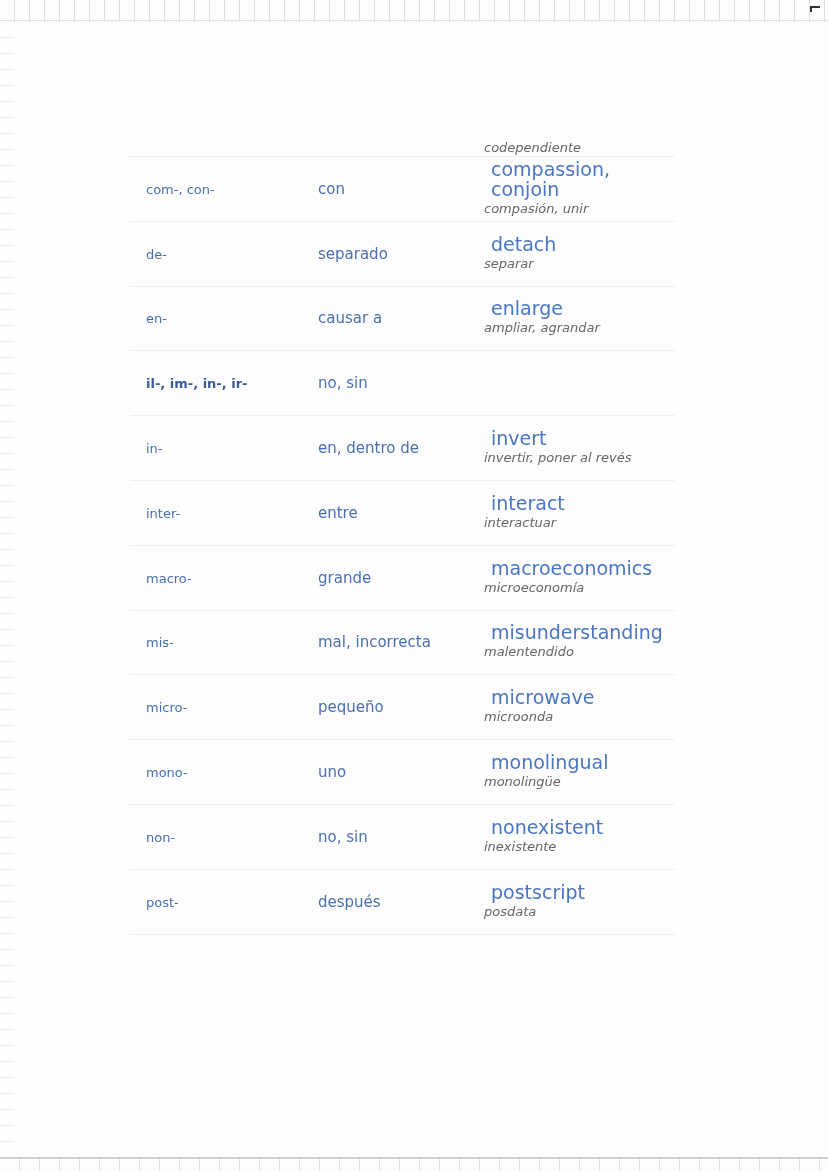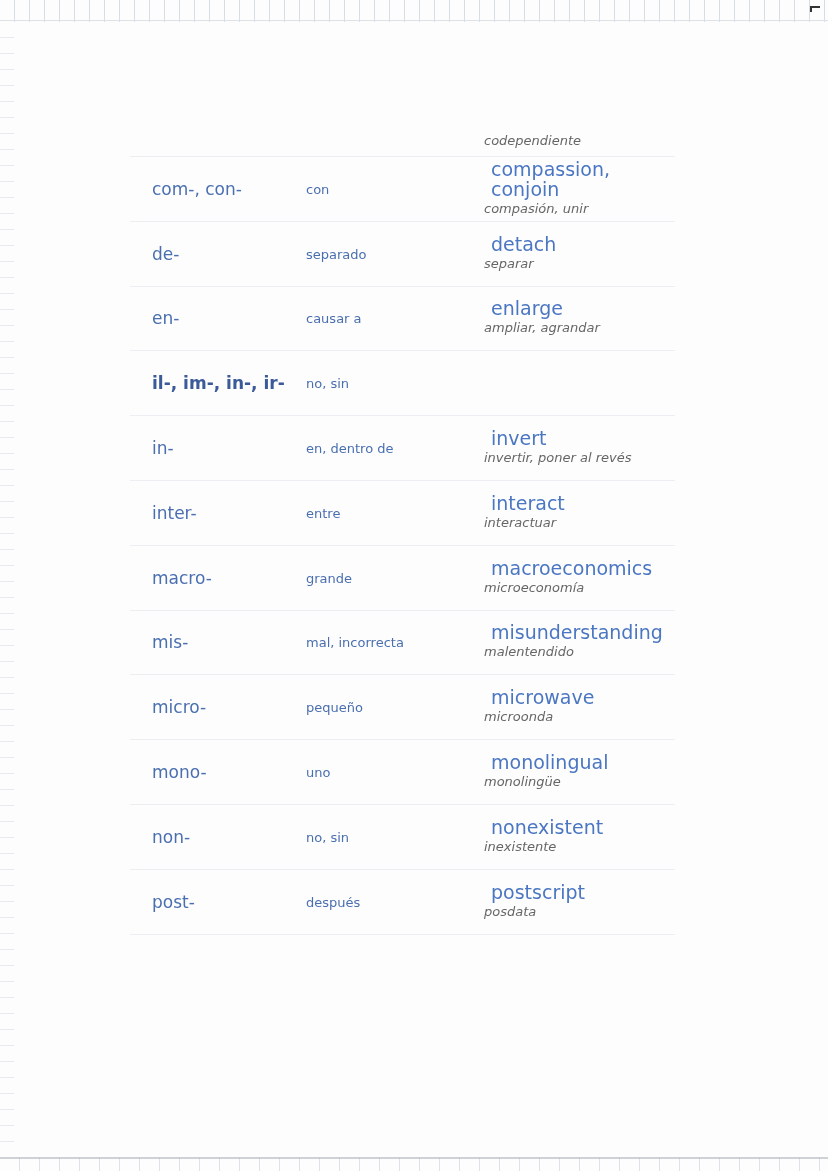--- a/index.html
+++ b/index.html
@@ -57,7 +57,7 @@
   .example .es {
     display: block; font-size: 13px; color: #666; font-style: italic; line-height: 20px;
   }
-  .row.first .example { top: 23px; }
+  .row.first .example { top: 30px; }
 </style>
 </head>
 <body>

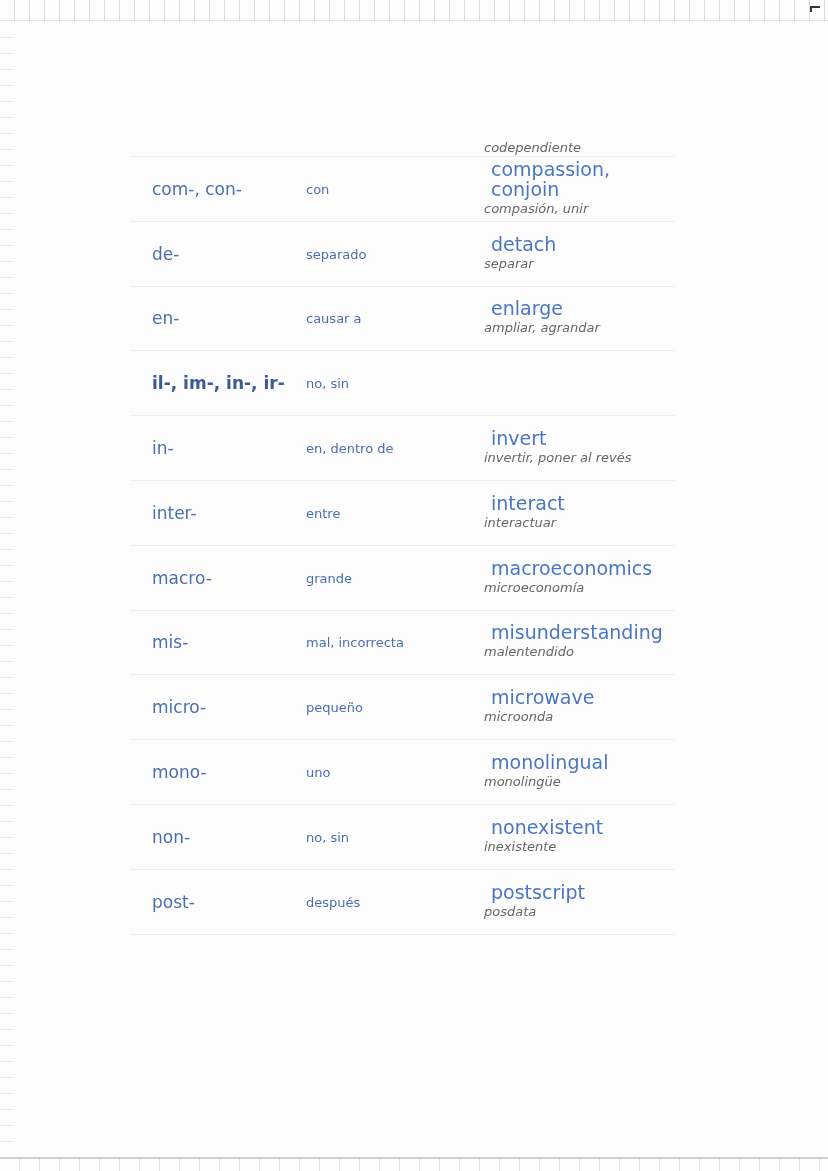--- a/index.html
+++ b/index.html
@@ -40,8 +40,8 @@
   }
   .row.first { height: 38px; border-bottom: 1px solid #eceef1; }
   .prefix {
-    position: absolute; left: 22px; top: 50%; transform: translateY(-50%);
-    font-size: 17px; color: #4a6fb0;
+    position: absolute; left: 16px; top: 50%; transform: translateY(-50%);
+    font-size: 13px; color: #4a6fb0;
   }
   .prefix.bold { font-weight: bold; color: #3a5a98; }
   .meaning {

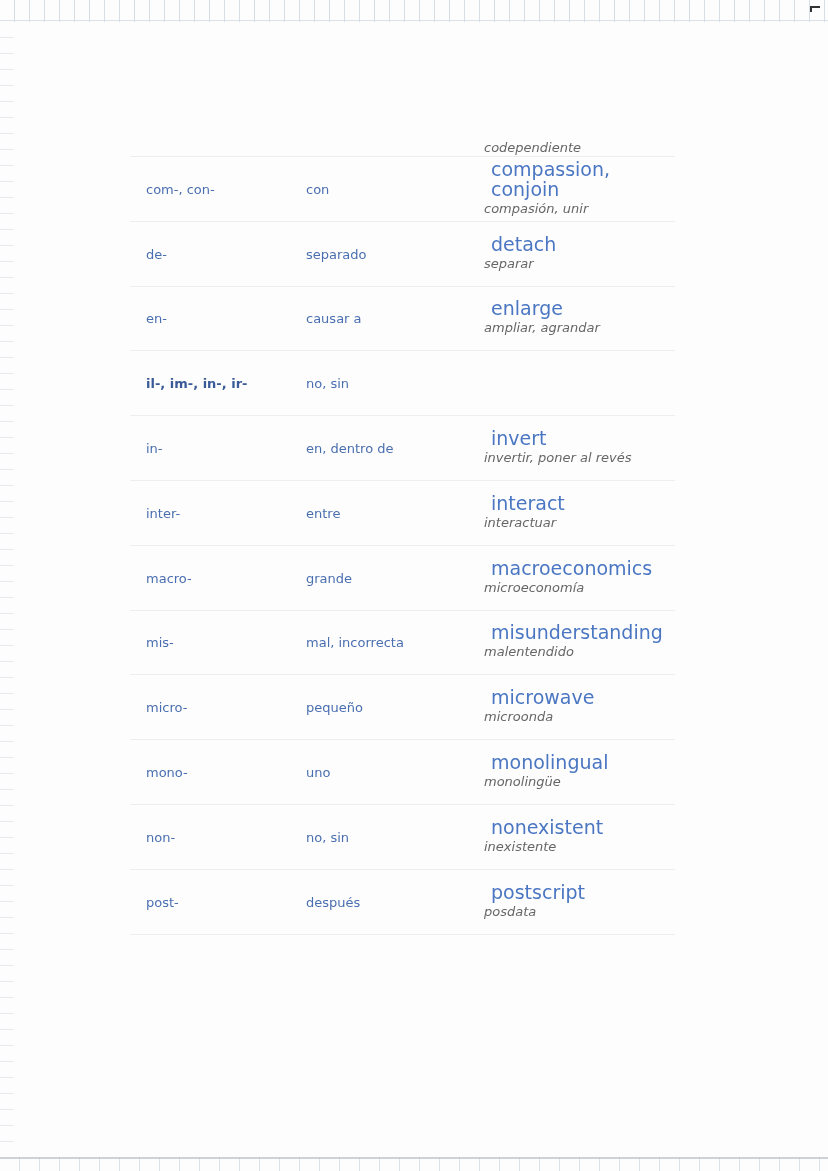--- a/index.html
+++ b/index.html
@@ -45,8 +45,8 @@
   }
   .prefix.bold { font-weight: bold; color: #3a5a98; }
   .meaning {
-    position: absolute; left: 176px; top: 50%; transform: translateY(-50%);
-    font-size: 13px; color: #4a6fb0;
+    position: absolute; left: 188px; top: 50%; transform: translateY(-50%);
+    font-size: 15px; color: #4a6fb0;
   }
   .example {
     position: absolute; left: 354px; top: 50%; transform: translateY(-50%);

